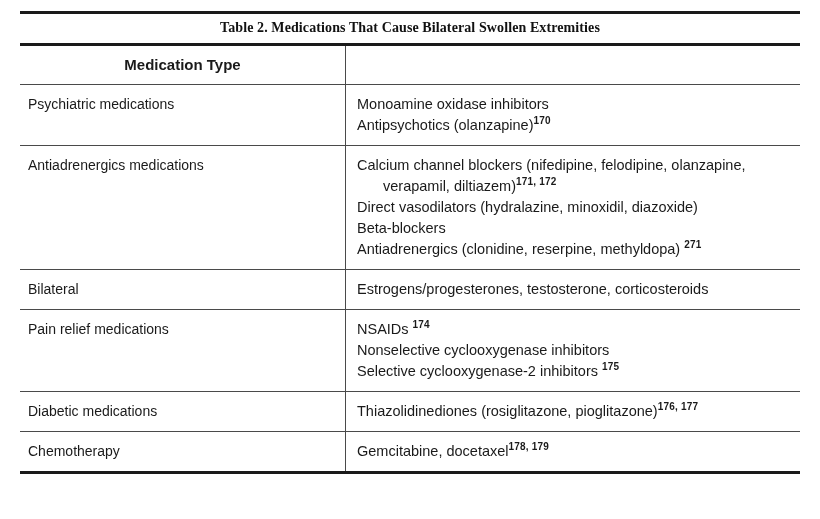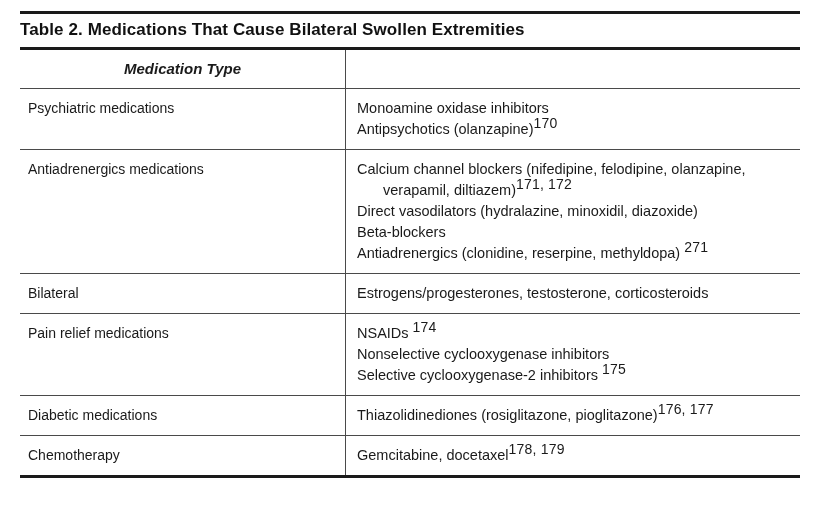--- a/index.html
+++ b/index.html
@@ -34,11 +34,13 @@
   }
 
   .table-title {
-    font-size: 17px;
+    font-size: 14px;
     font-weight: bold;
+    text-align: center;
     letter-spacing: 0.1px;
     padding: 6px 0 7px 0;
     color: #111111;
+    font-family: Liberation Serif, serif;
   }
 
   .grid {

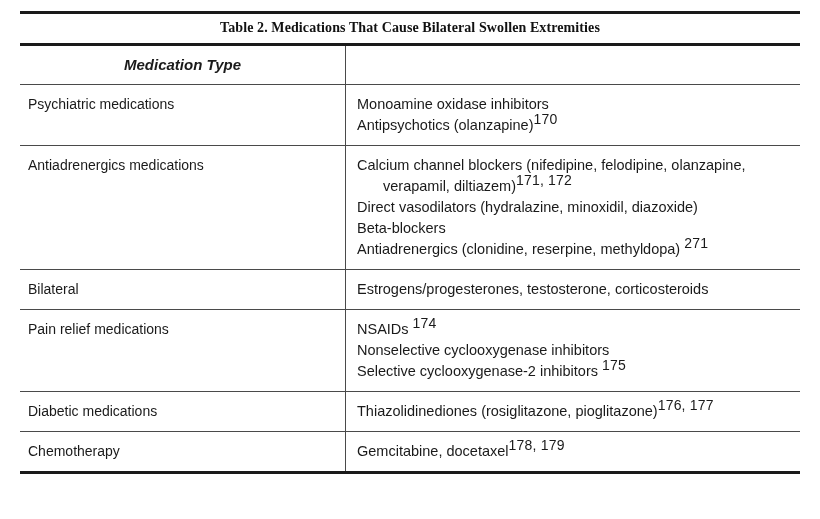--- a/index.html
+++ b/index.html
@@ -85,7 +85,6 @@
     font-size: 15px;
     padding-top: 8px;
     padding-bottom: 9px;
-    font-style: italic;
   }
   .header-row .cell-type { padding-left: 0; padding-right: 0; }
   .header-row .cell-class { padding-left: 0; padding-right: 0; }

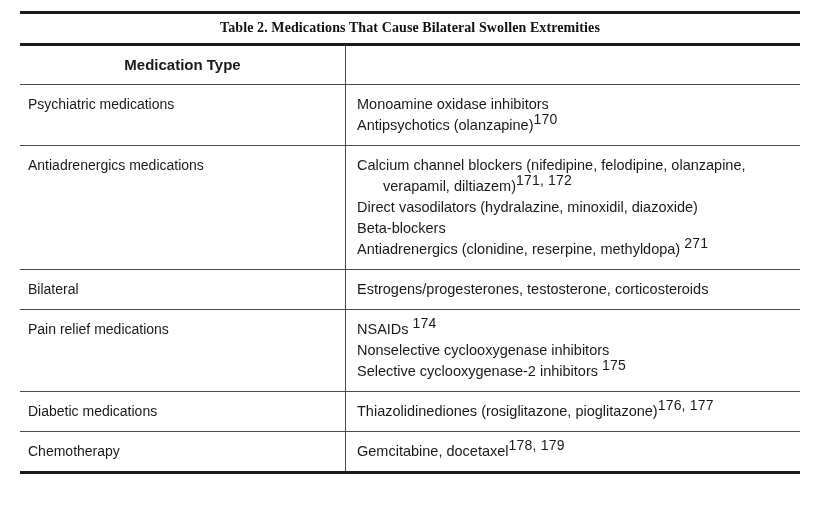--- a/index.html
+++ b/index.html
@@ -97,10 +97,10 @@
   }
 
   sup {
-    font-size: 14px;
+    font-size: 10px;
     vertical-align: super;
     line-height: 0;
-    font-weight: normal;
+    font-weight: bold;
     letter-spacing: 0.2px;
     text-align: right;
   }

